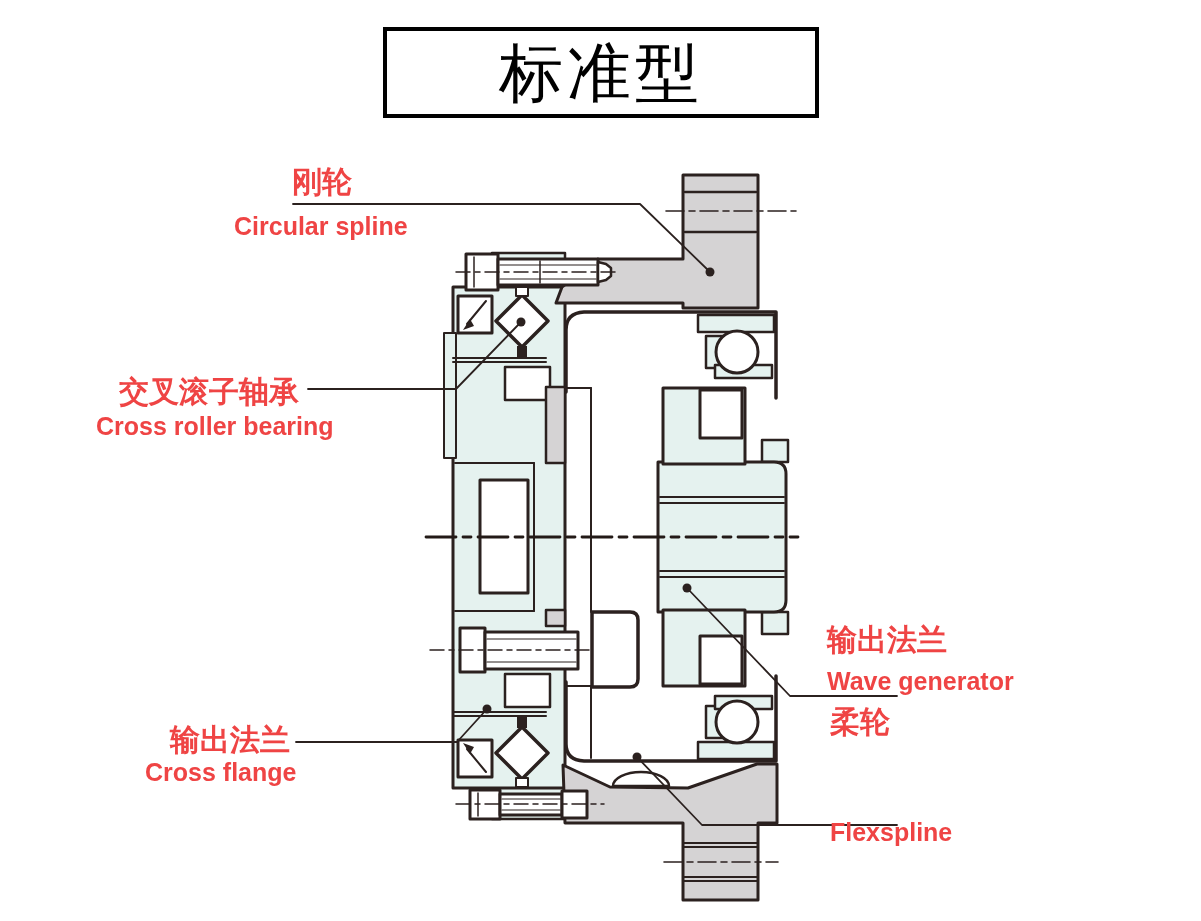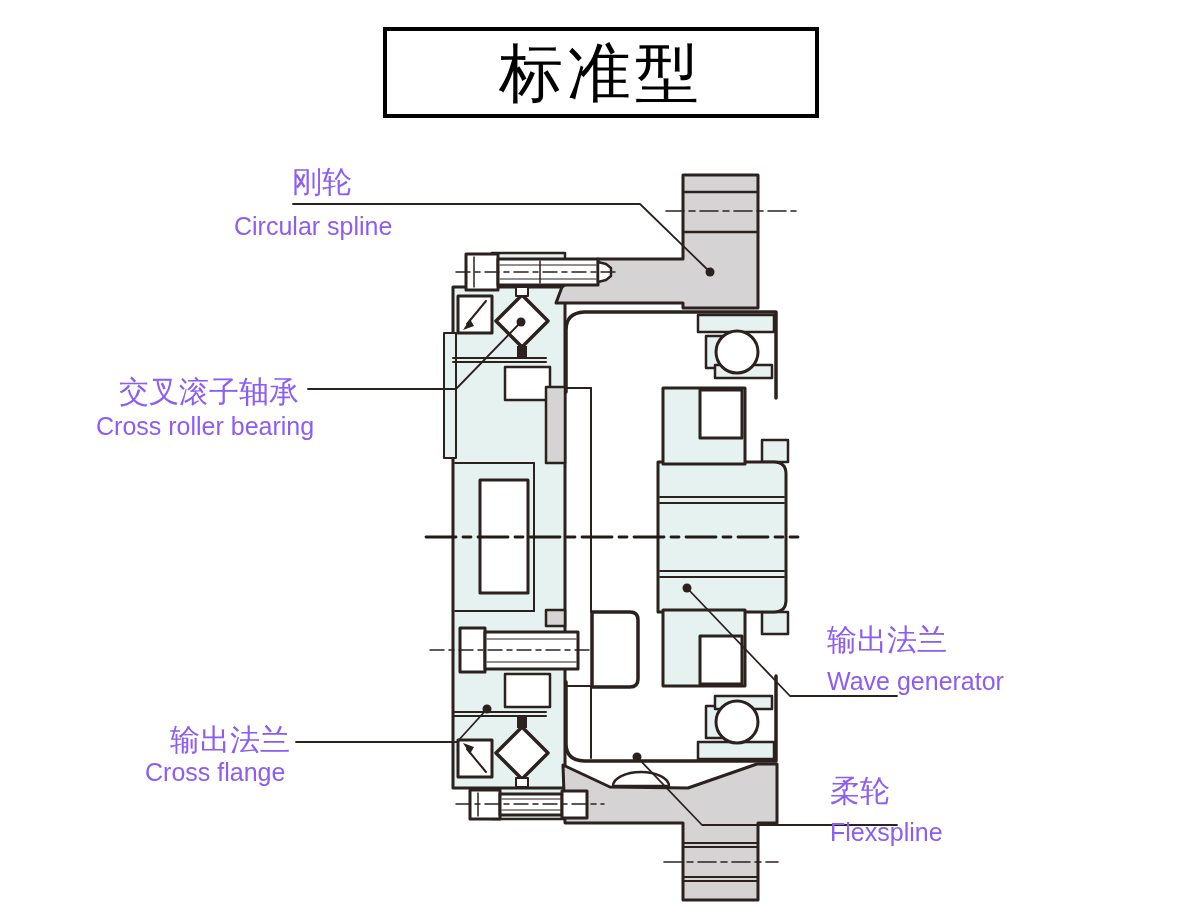--- a/index.html
+++ b/index.html
@@ -9,7 +9,7 @@
   .title-box{position:absolute;left:383px;top:27px;width:436px;height:91px;
              border:4px solid #000;box-sizing:border-box;display:flex;align-items:center;justify-content:center;}
   .title-text{font-size:64px;color:#000;letter-spacing:4px;line-height:1;}
-  .lbl{position:absolute;color:#8b5cf6;white-space:nowrap;line-height:1.15;}
+  .lbl{position:absolute;color:#ef4444;white-space:nowrap;line-height:1.15;font-weight:bold;}
   .lbl-zh{font-size:30px;}
   .lbl-en{font-size:25px;}
   #lbl-circ-zh{left:292px;top:165px;}

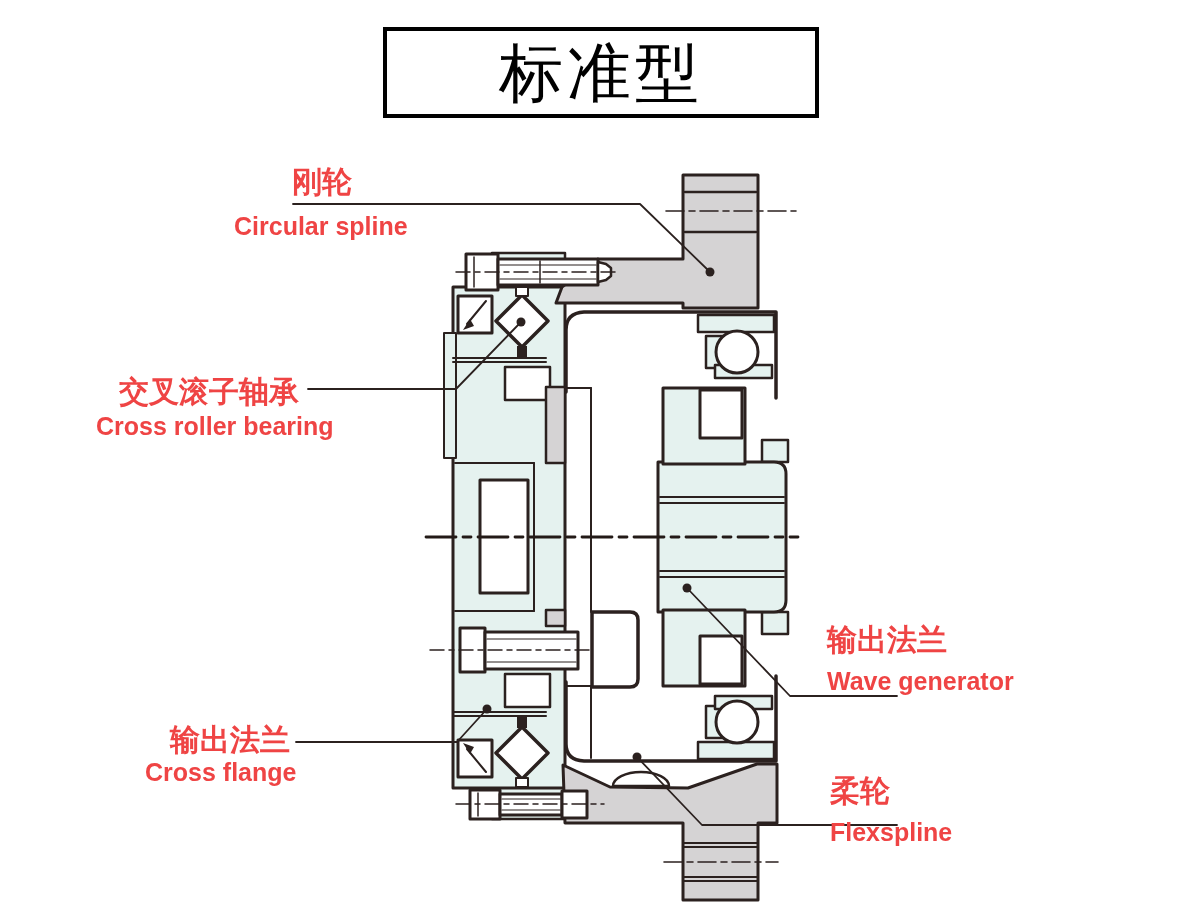--- a/index.html
+++ b/index.html
@@ -20,7 +20,7 @@
   #lbl-out-en{left:145px;top:758px;}
   #lbl-wave-zh{left:827px;top:623px;}
   #lbl-wave-en{left:827px;top:659px;margin-top:8px;}
-  #lbl-flex-zh{left:830px;top:774px;}
+  #lbl-flex-zh{left:830px;top:705px;}
   #lbl-flex-en{left:830px;top:818px;}
 </style>
 </head>

